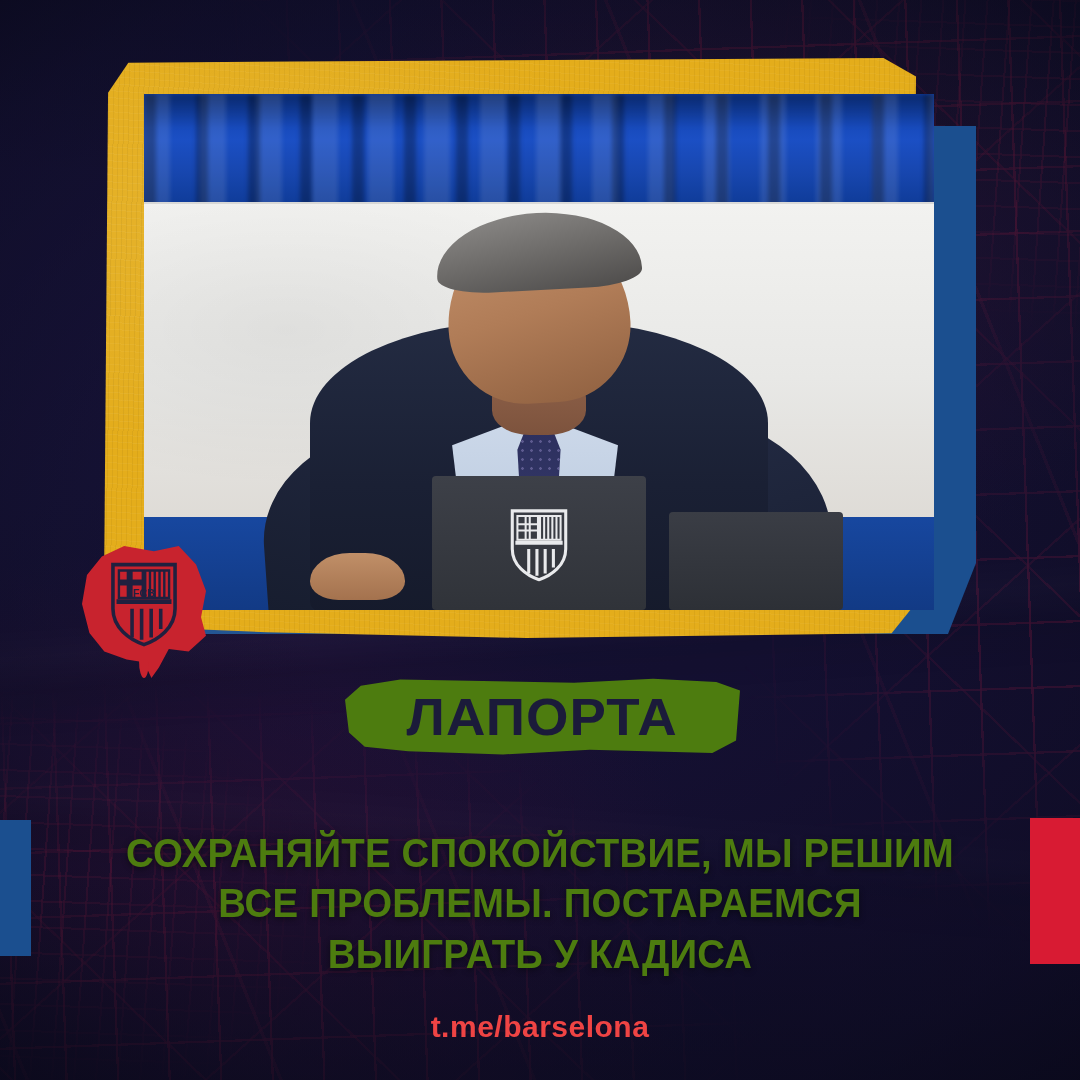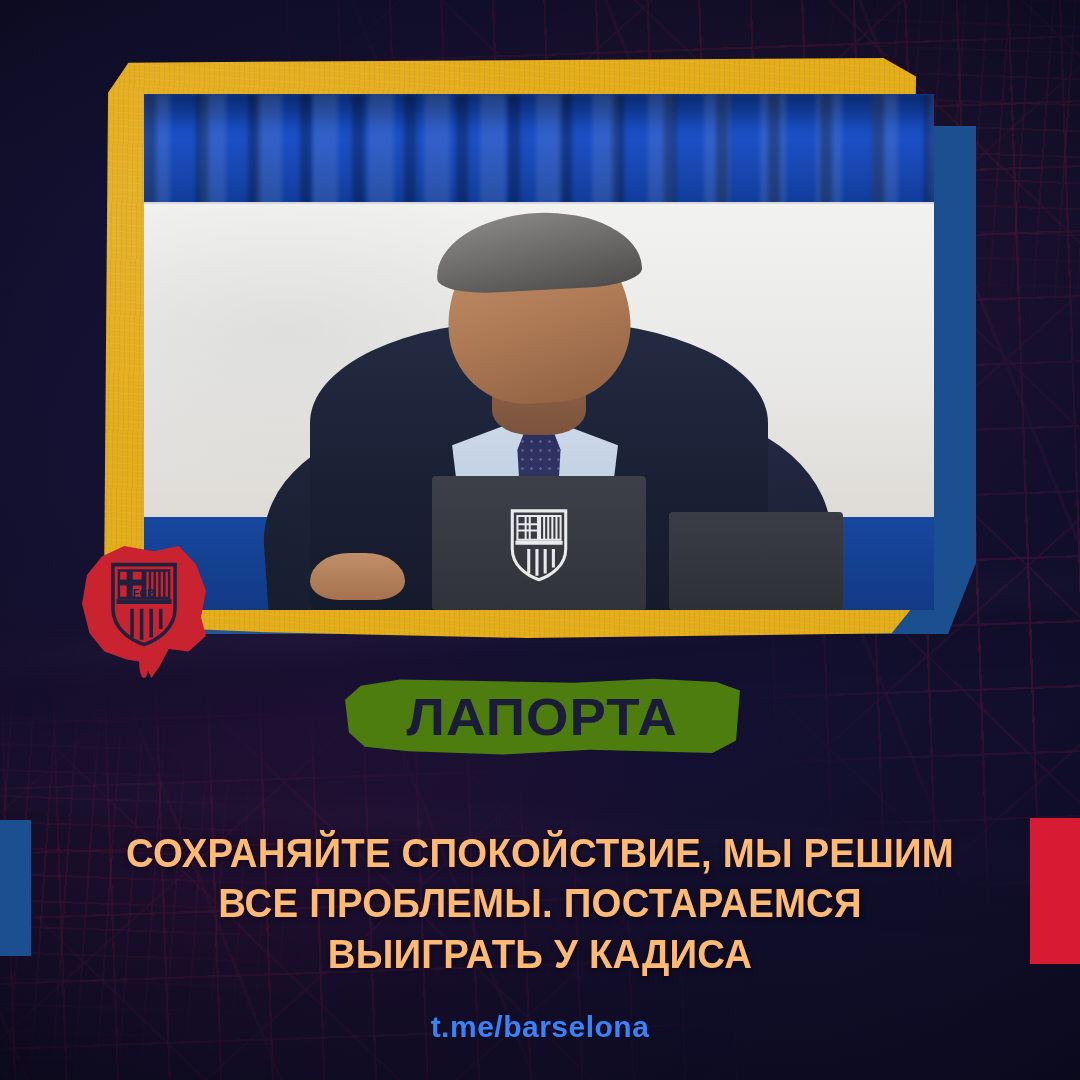--- a/index.html
+++ b/index.html
@@ -324,7 +324,7 @@
     left: 0; top: 828px;
     width: 1080px;
     text-align: center;
-    color: #fdba74;
+    color: #4d7c0f;
     font-weight: 700;
     font-size: 40px;
     line-height: 1.26;

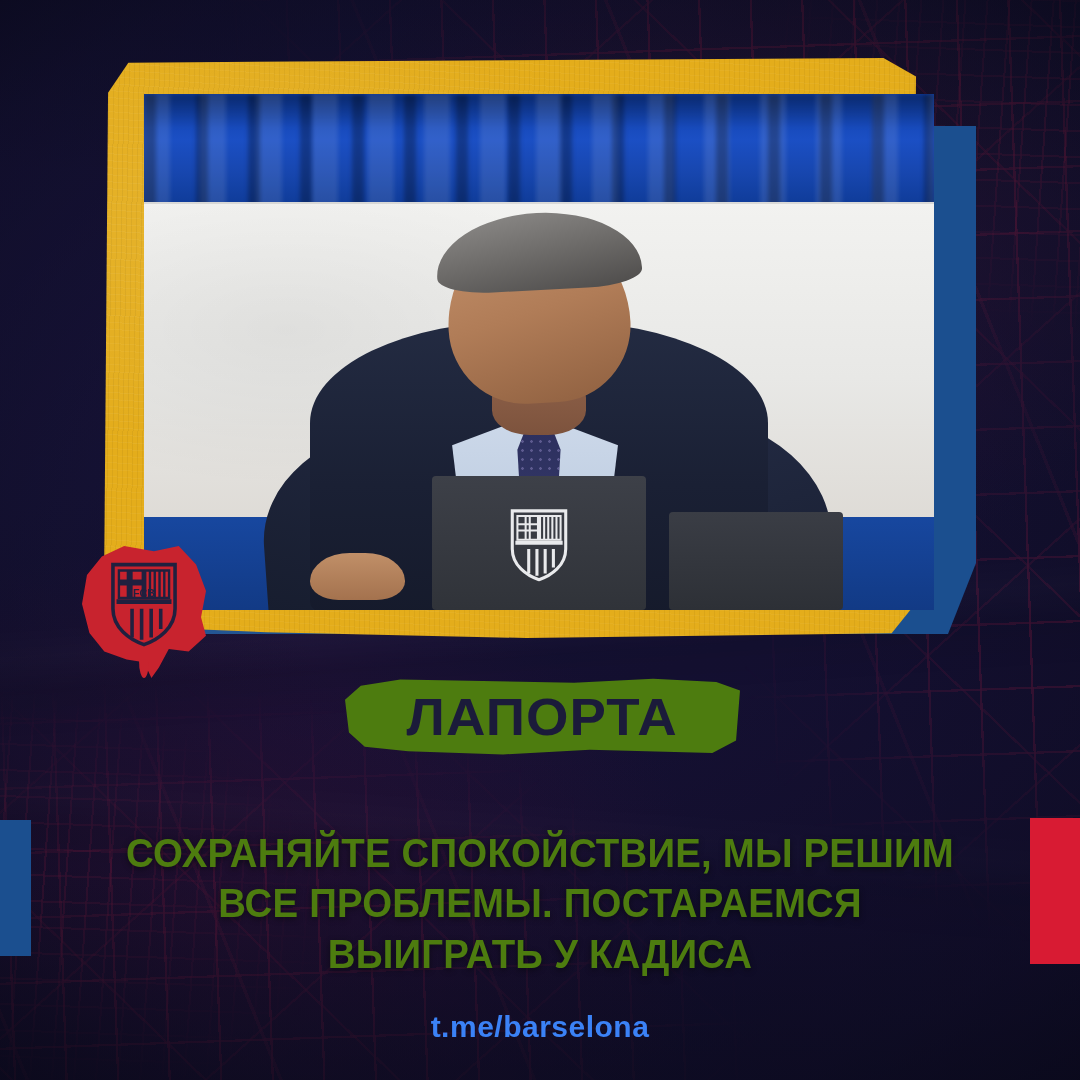--- a/index.html
+++ b/index.html
@@ -342,7 +342,7 @@
     left: 0; top: 1010px;
     width: 1080px;
     text-align: center;
-    color: #3b82f6;
+    color: #ef4444;
     font-size: 30px;
     font-weight: 700;
     letter-spacing: .5px;

